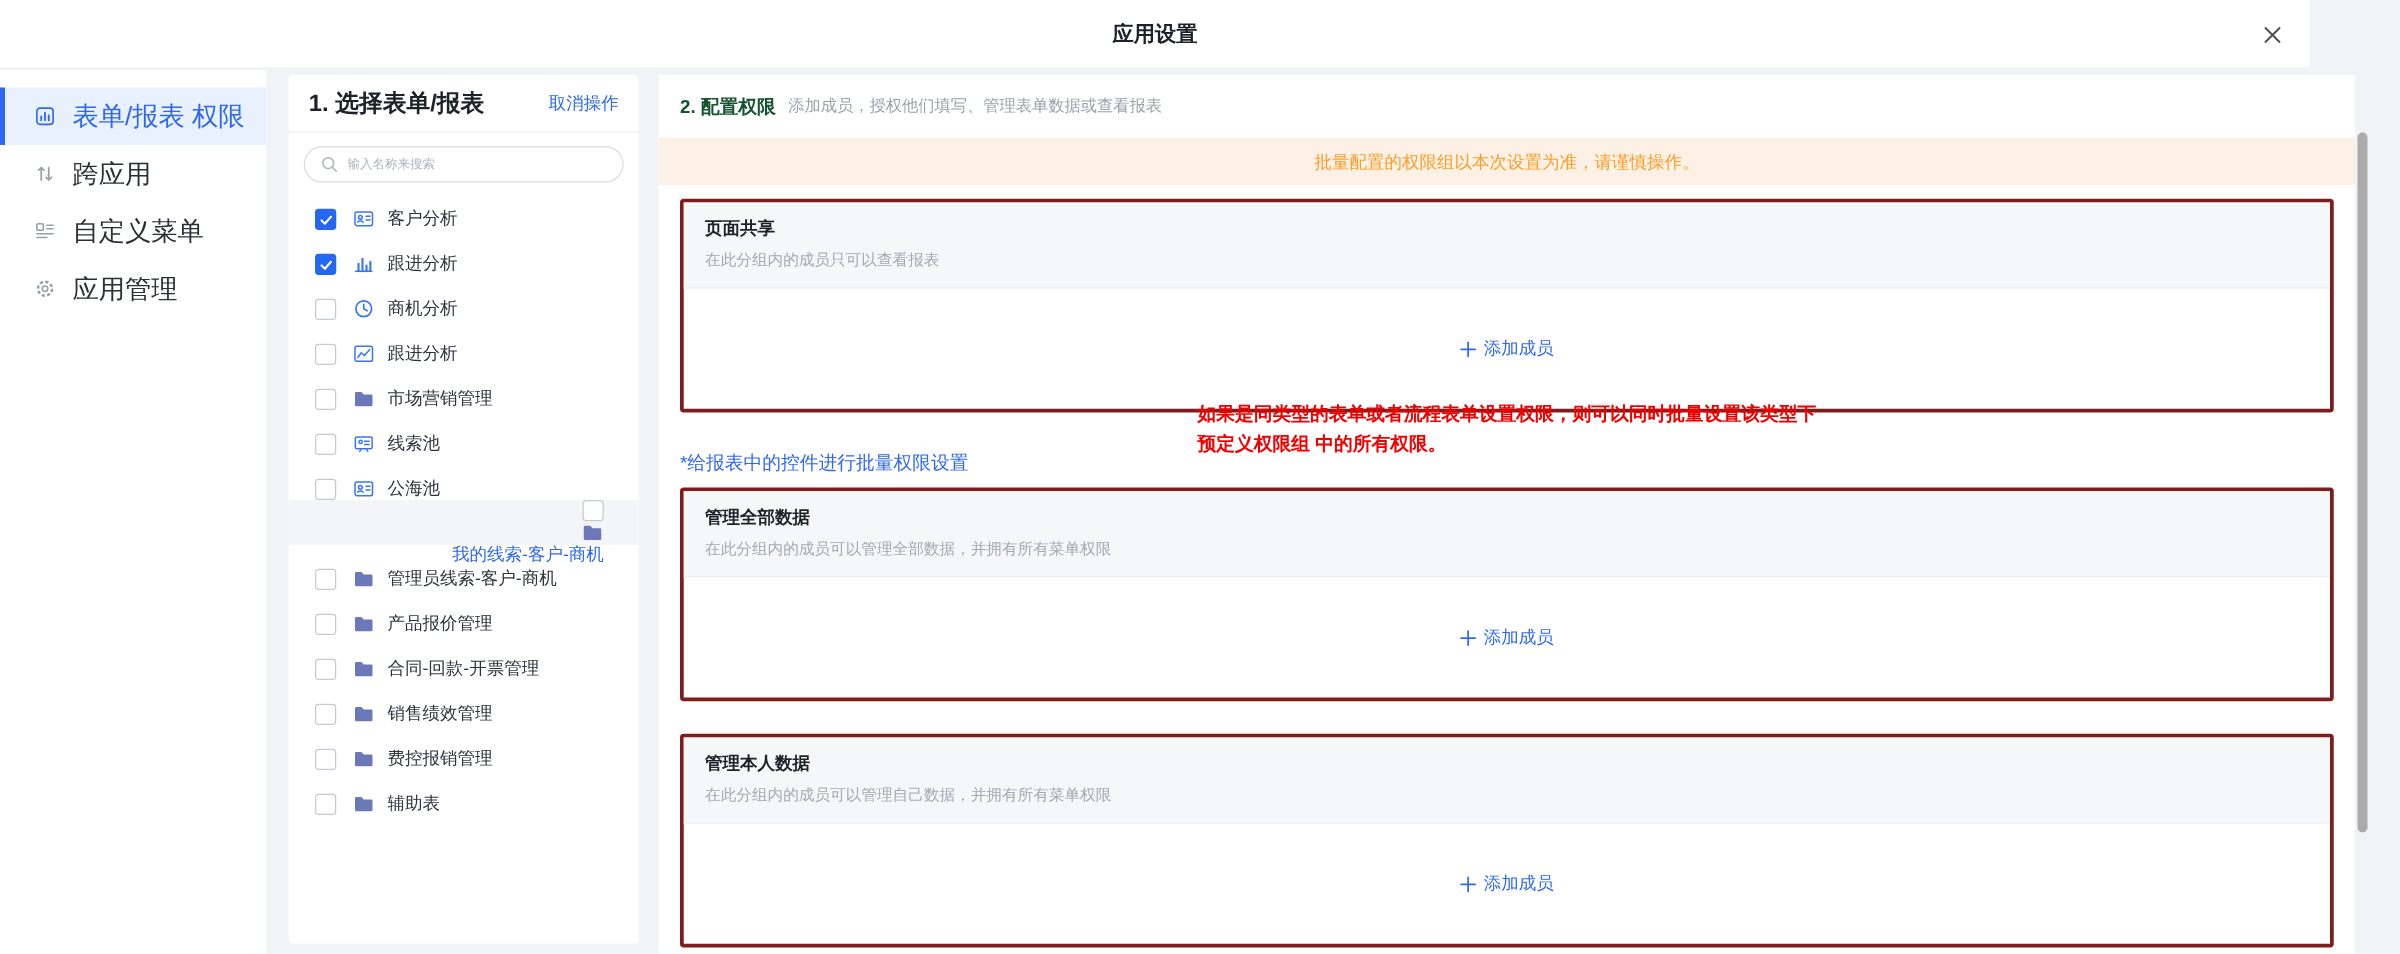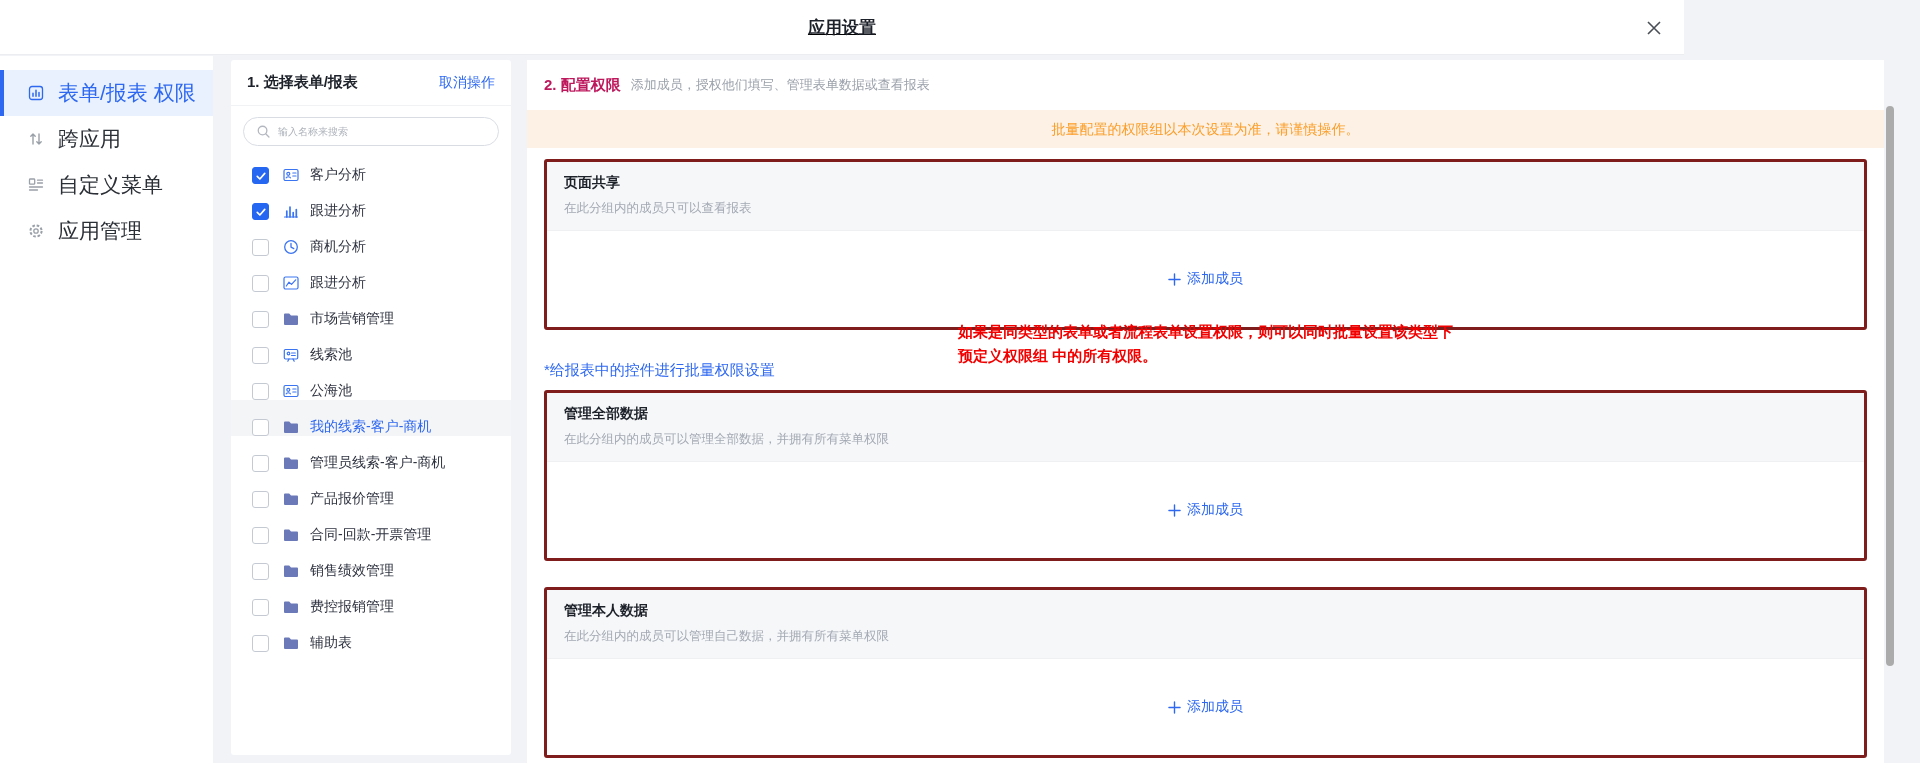--- a/index.html
+++ b/index.html
@@ -7,7 +7,7 @@
   body { font-family:"Liberation Sans", sans-serif; background:#f1f3f6; position:relative; }
 
   
-  .hdr { position:absolute; left:0; top:0; width:1684px; height:55px; background:#fff; border-bottom:1px solid #ebedf0;text-decoration:underline; }
+  .hdr { position:absolute; left:0; top:0; width:1848px; height:55px; background:#fff; border-bottom:1px solid #ebedf0; }
   .hdr-title { text-align:center; line-height:55px; font-size:17px; font-weight:700; color:#1d2129; }
   .hdr-close { position:absolute; right:16px; top:14px; width:28px; height:28px; display:flex; align-items:center; justify-content:center; cursor:pointer; }
 

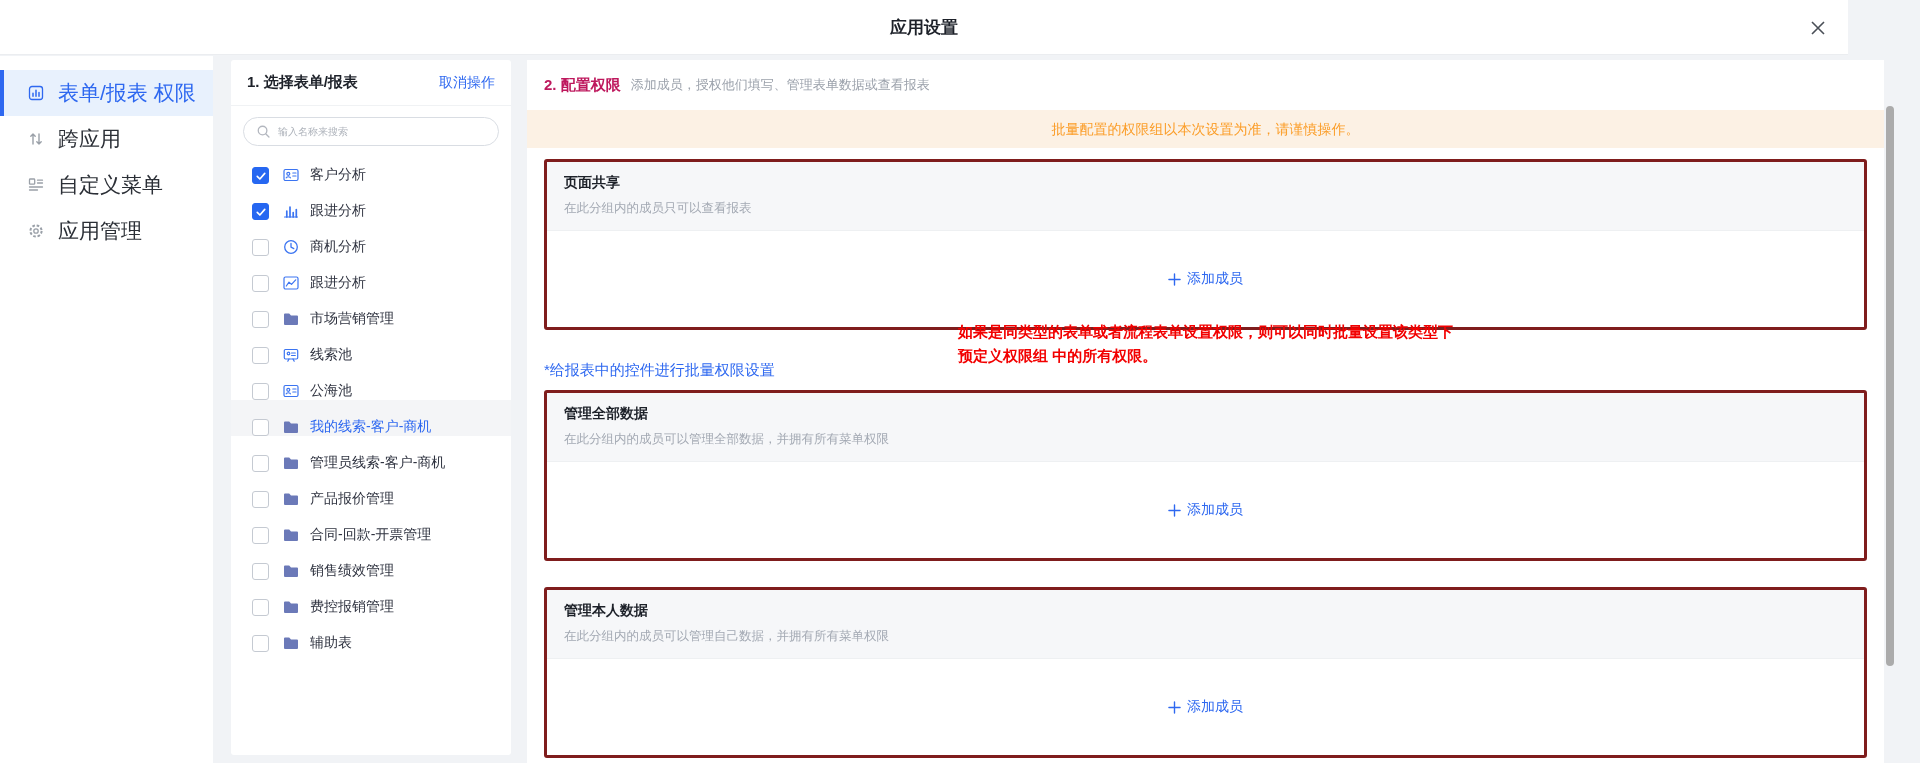--- a/index.html
+++ b/index.html
@@ -20,7 +20,7 @@
   
   .panel1 { position:absolute; left:231px; top:60px; width:280px; height:695px; background:#fff; border-radius:3px; overflow:hidden; }
   .p1-header { height:46px; display:flex; justify-content:space-between; align-items:center; padding:0 16px; border-bottom:1px solid #f0f2f4; }
-  .p1-title { font-size:15px; font-weight:700; color:#1d2129; }
+  .p1-title { font-size:19px; font-weight:700; color:#1d2129; }
   .cancel-link { font-size:14px; color:#2e68f0; cursor:pointer; }
   .search { margin:11px 12px 0; height:29px; border:1px solid #d9dde3; border-radius:15px; display:flex; align-items:center; gap:7px; padding-left:12px; background:#fff; }
   .search input { border:none; outline:none; font-size:10px; color:#333; width:200px; background:transparent; font-family:"Liberation Sans",sans-serif; }

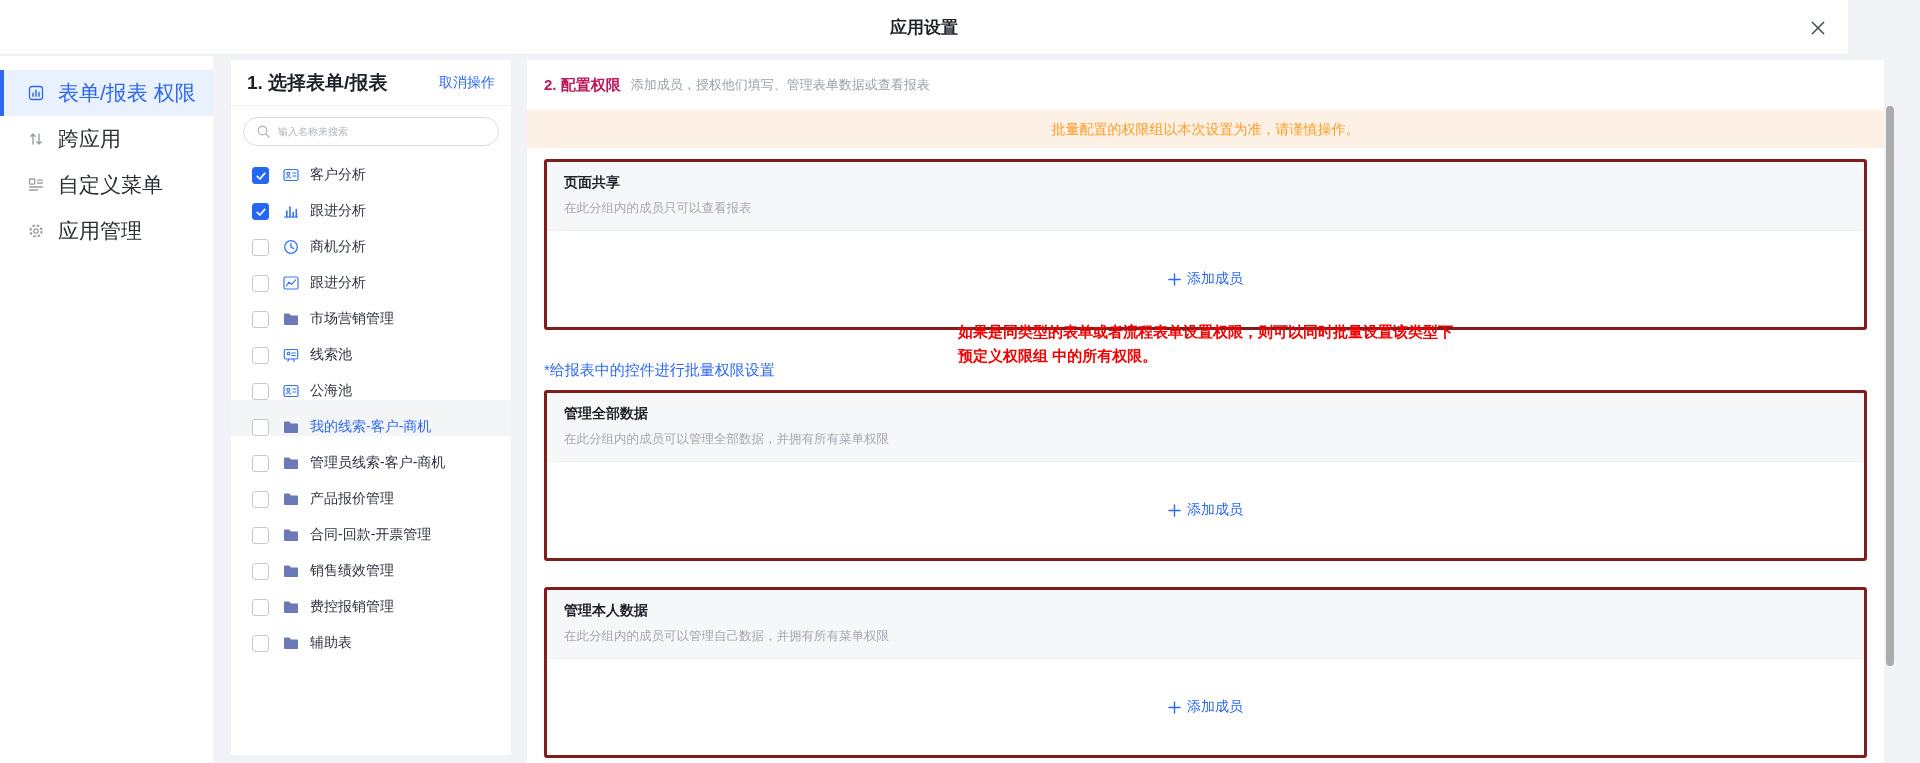--- a/index.html
+++ b/index.html
@@ -37,7 +37,7 @@
   
   .panel2 { position:absolute; left:527px; top:60px; width:1357px; height:703px; background:#fff; overflow:hidden; }
   .p2-header { height:50px; display:flex; align-items:center; padding:0 17px; gap:10px; }
-  .p2-title { font-size:15px; font-weight:700; color:#be185d; white-space:nowrap; }
+  .p2-title { font-size:15px; font-weight:700; color:#14532d; white-space:nowrap; }
   .p2-sub { font-size:13px; color:#9ba1ab; white-space:nowrap; }
   .notice { height:38px; line-height:38px; background:#fcf1e4; color:#fb9d28; text-align:center; font-size:14px; }
   .p2-content { padding:0 17px; }

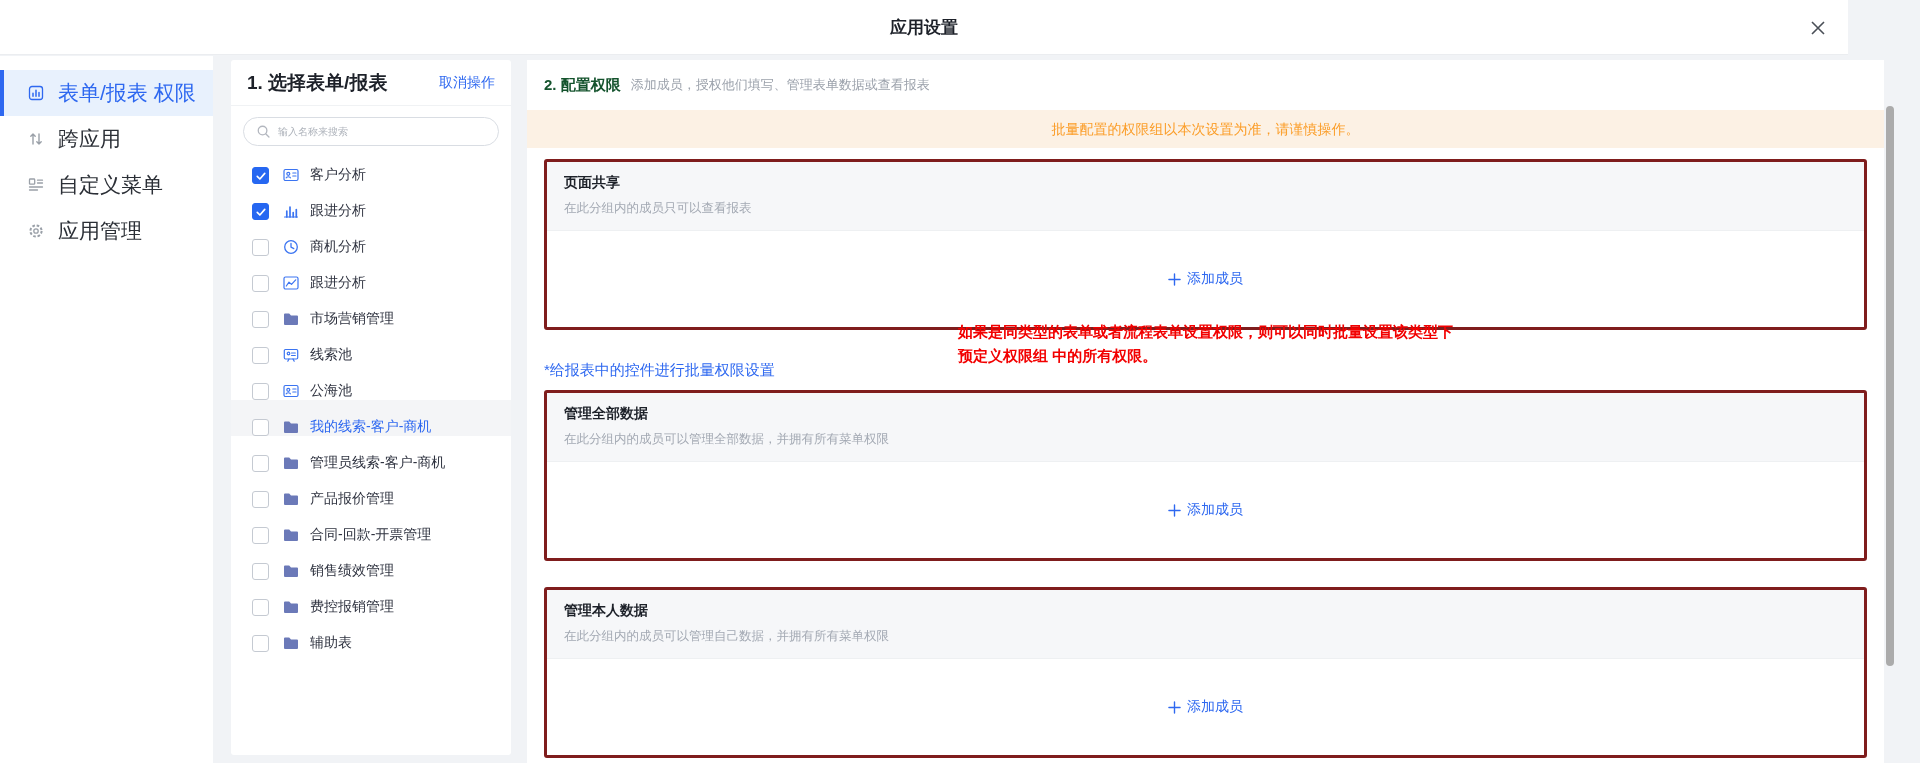--- a/index.html
+++ b/index.html
@@ -31,7 +31,7 @@
   .row.checked .cb { background:#2667f1; border-color:#2667f1; }
   .ficon { margin-left:13px; width:18px; height:18px; display:flex; flex:none; }
   .flabel { margin-left:10px; font-size:14px; color:#2f3340; white-space:nowrap; }
-  .row.hl { background:#f4f5f7; }
+  .row.hl { background:#f4f5f7;flex-direction:column; }
   .row.hl .flabel { color:#2e68f0; }
 
   

